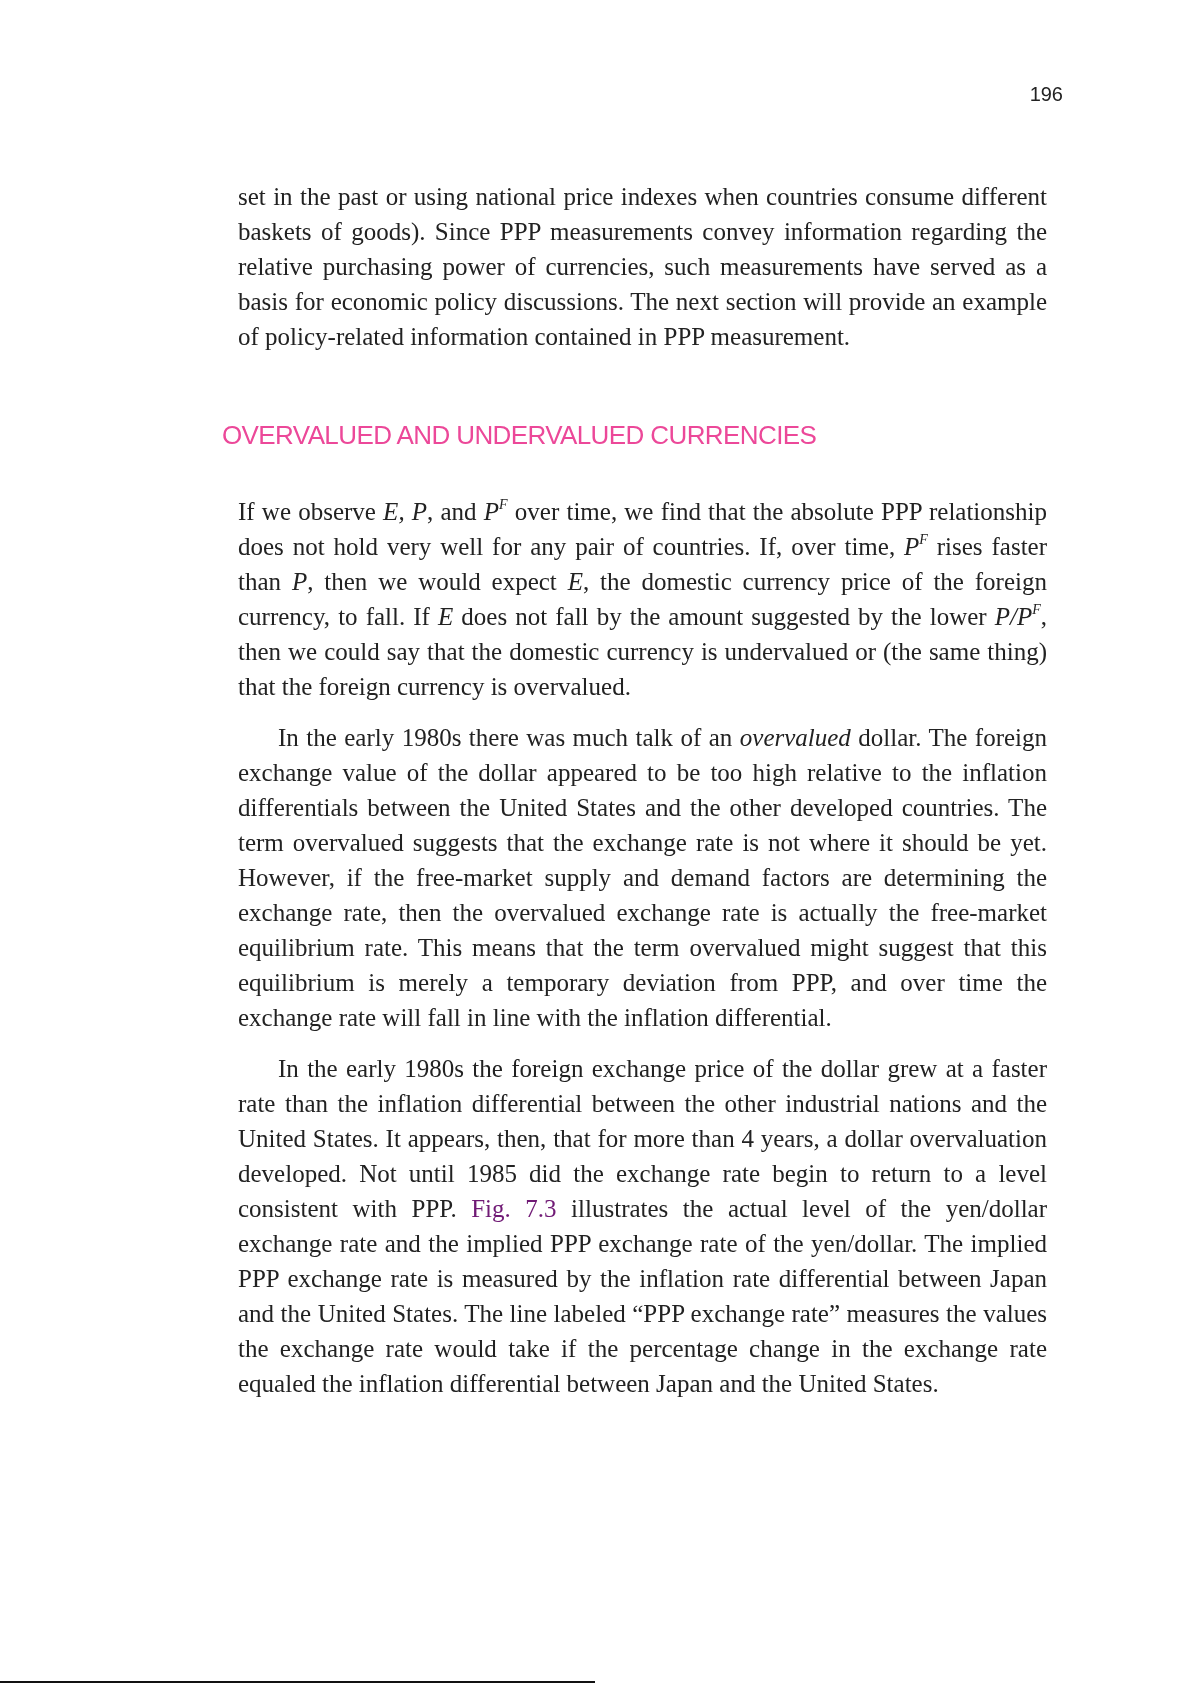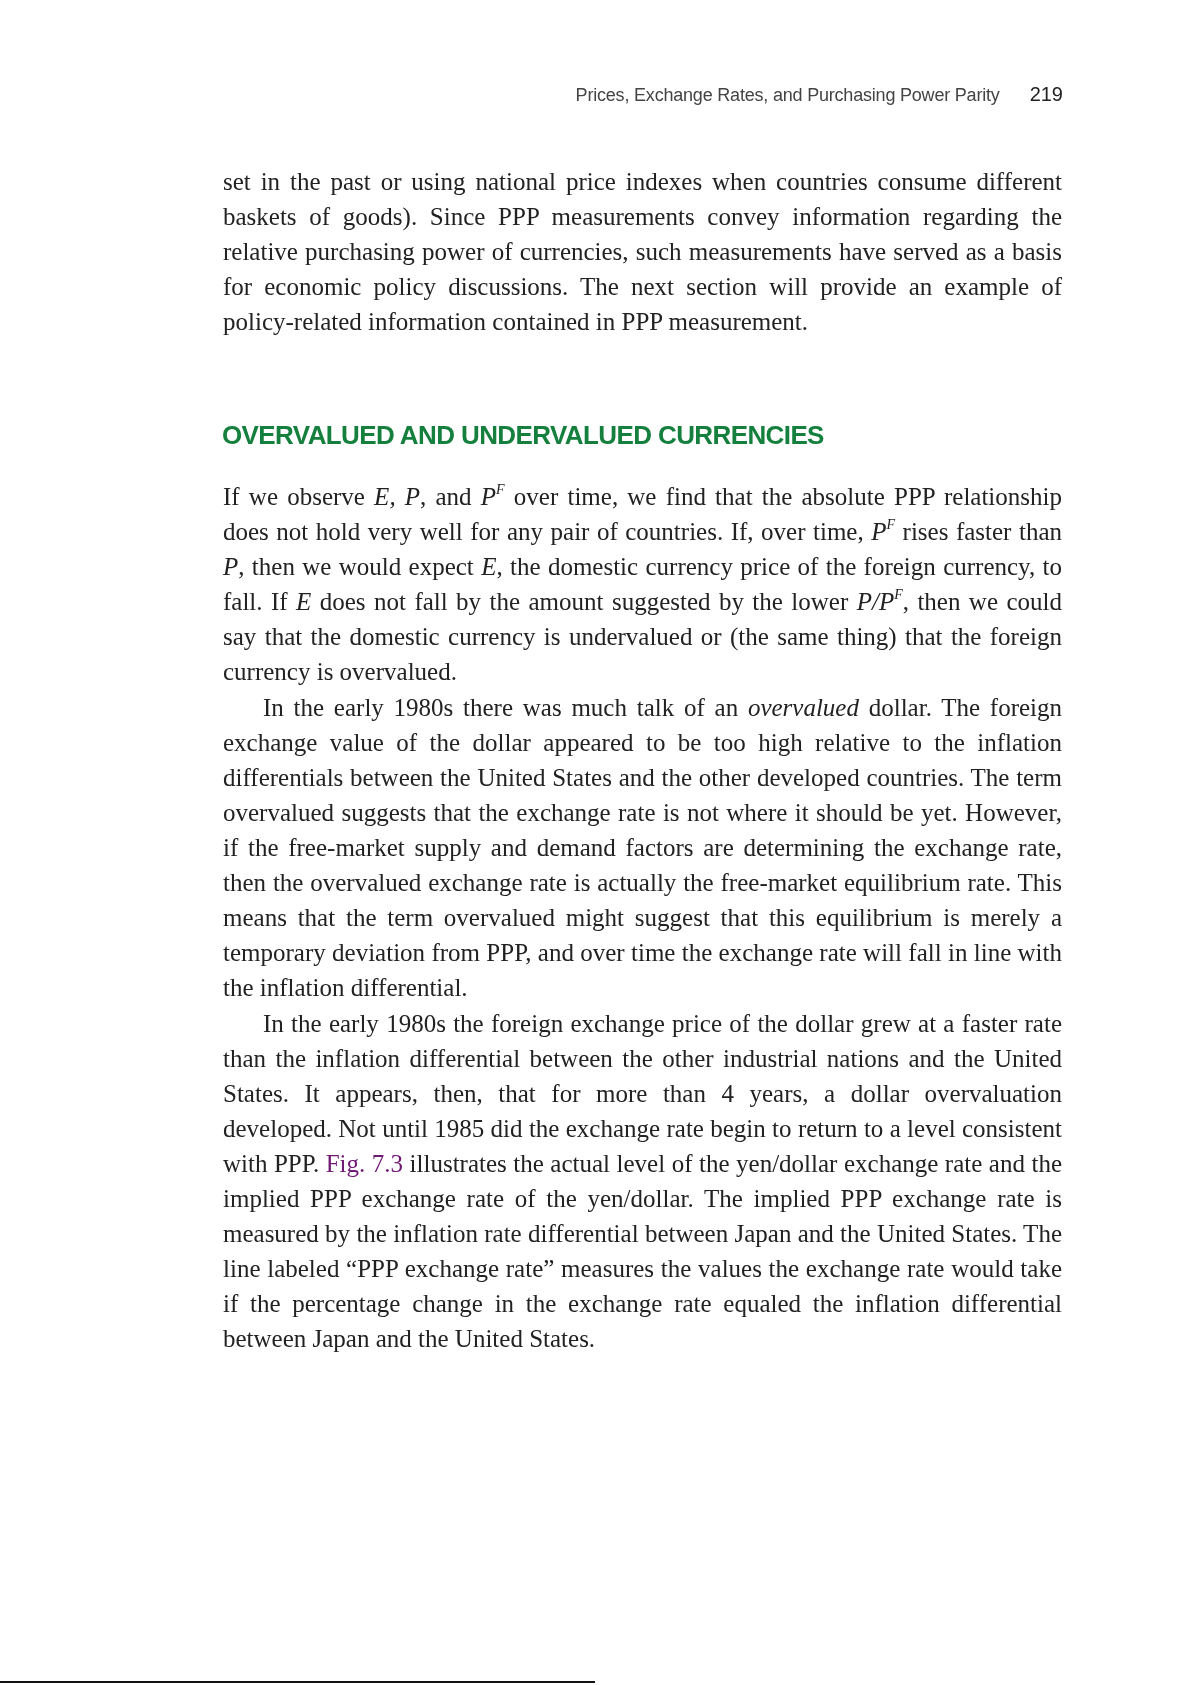--- a/index.html
+++ b/index.html
@@ -36,7 +36,6 @@
 <body>
 
 <div class="running-head">
-  <span class="title">Prices, Exchange Rates, and Purchasing Power Parity</span>
   <span class="pageno">219</span>
 </div>
 

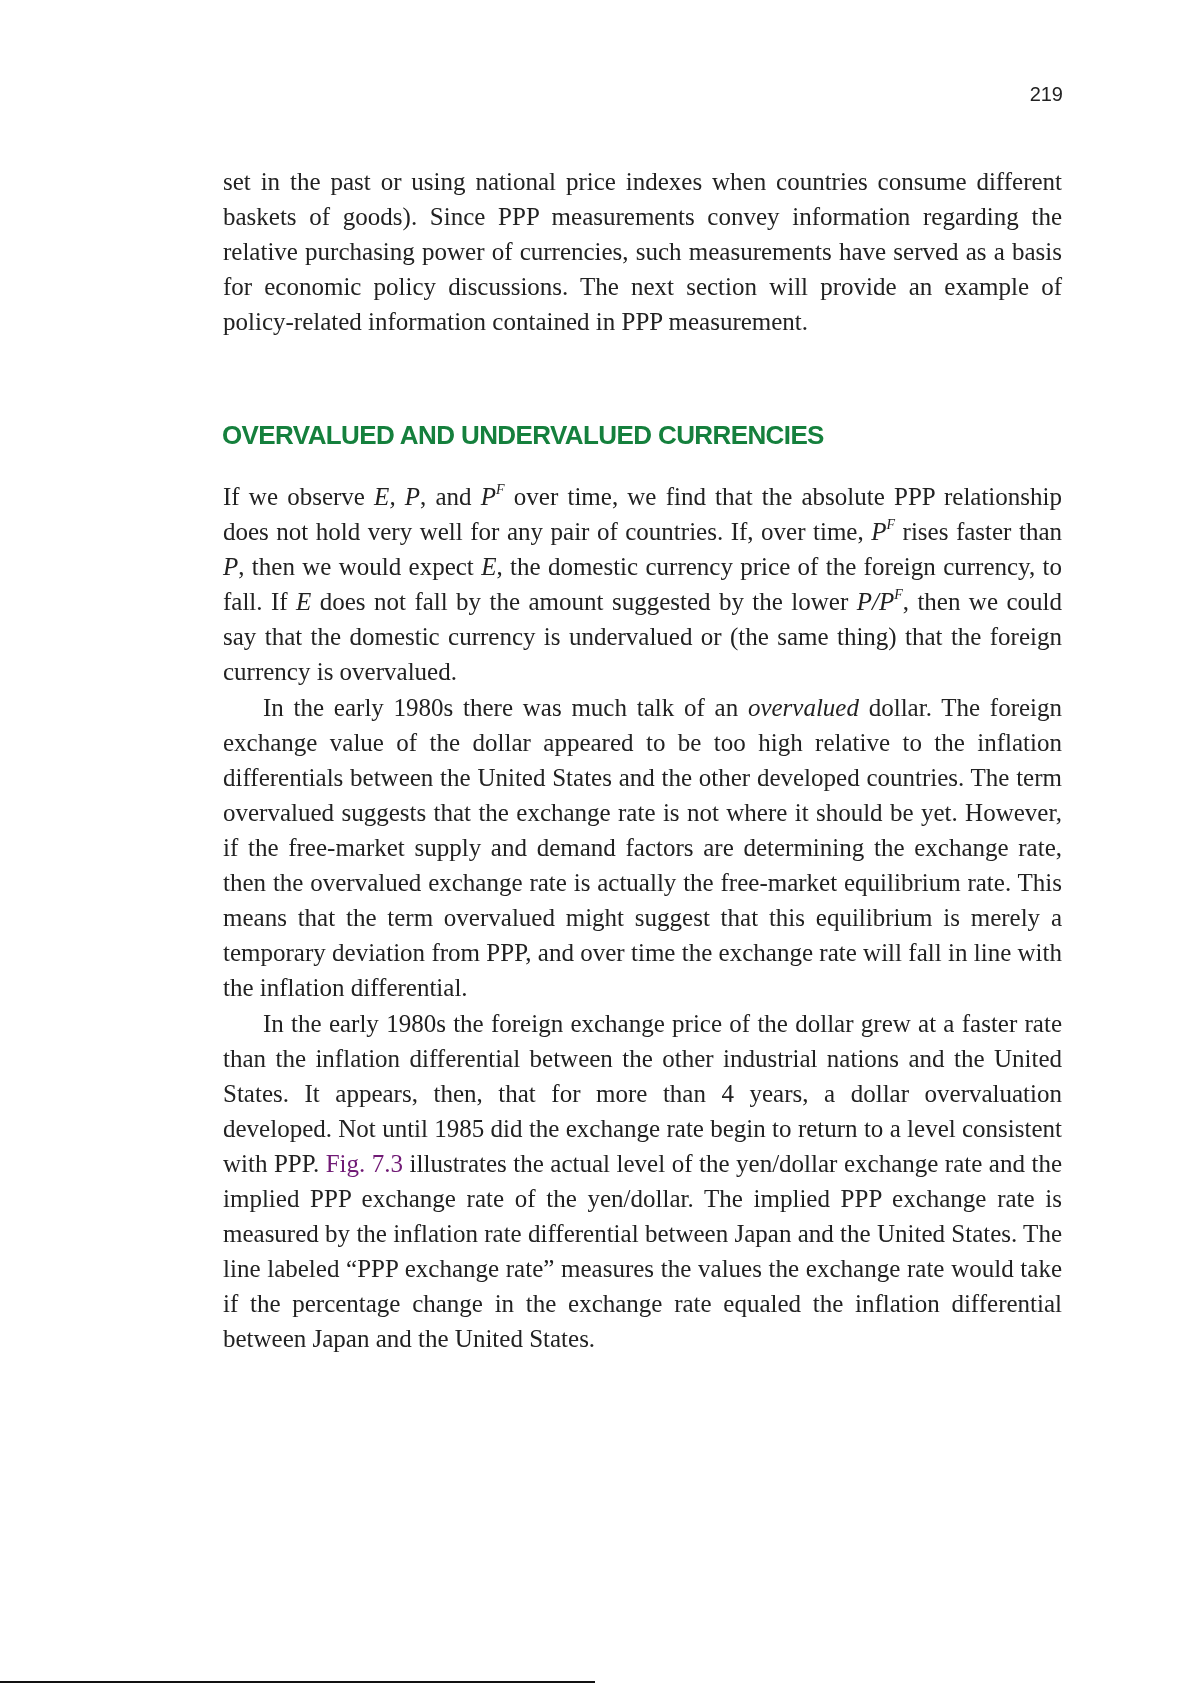--- a/index.html
+++ b/index.html
@@ -36,7 +36,7 @@
 <body>
 
 <div class="running-head">
-  <span class="pageno">219</span>
+  <span class="pageno">196</span>
 </div>
 
 <div class="text block1">

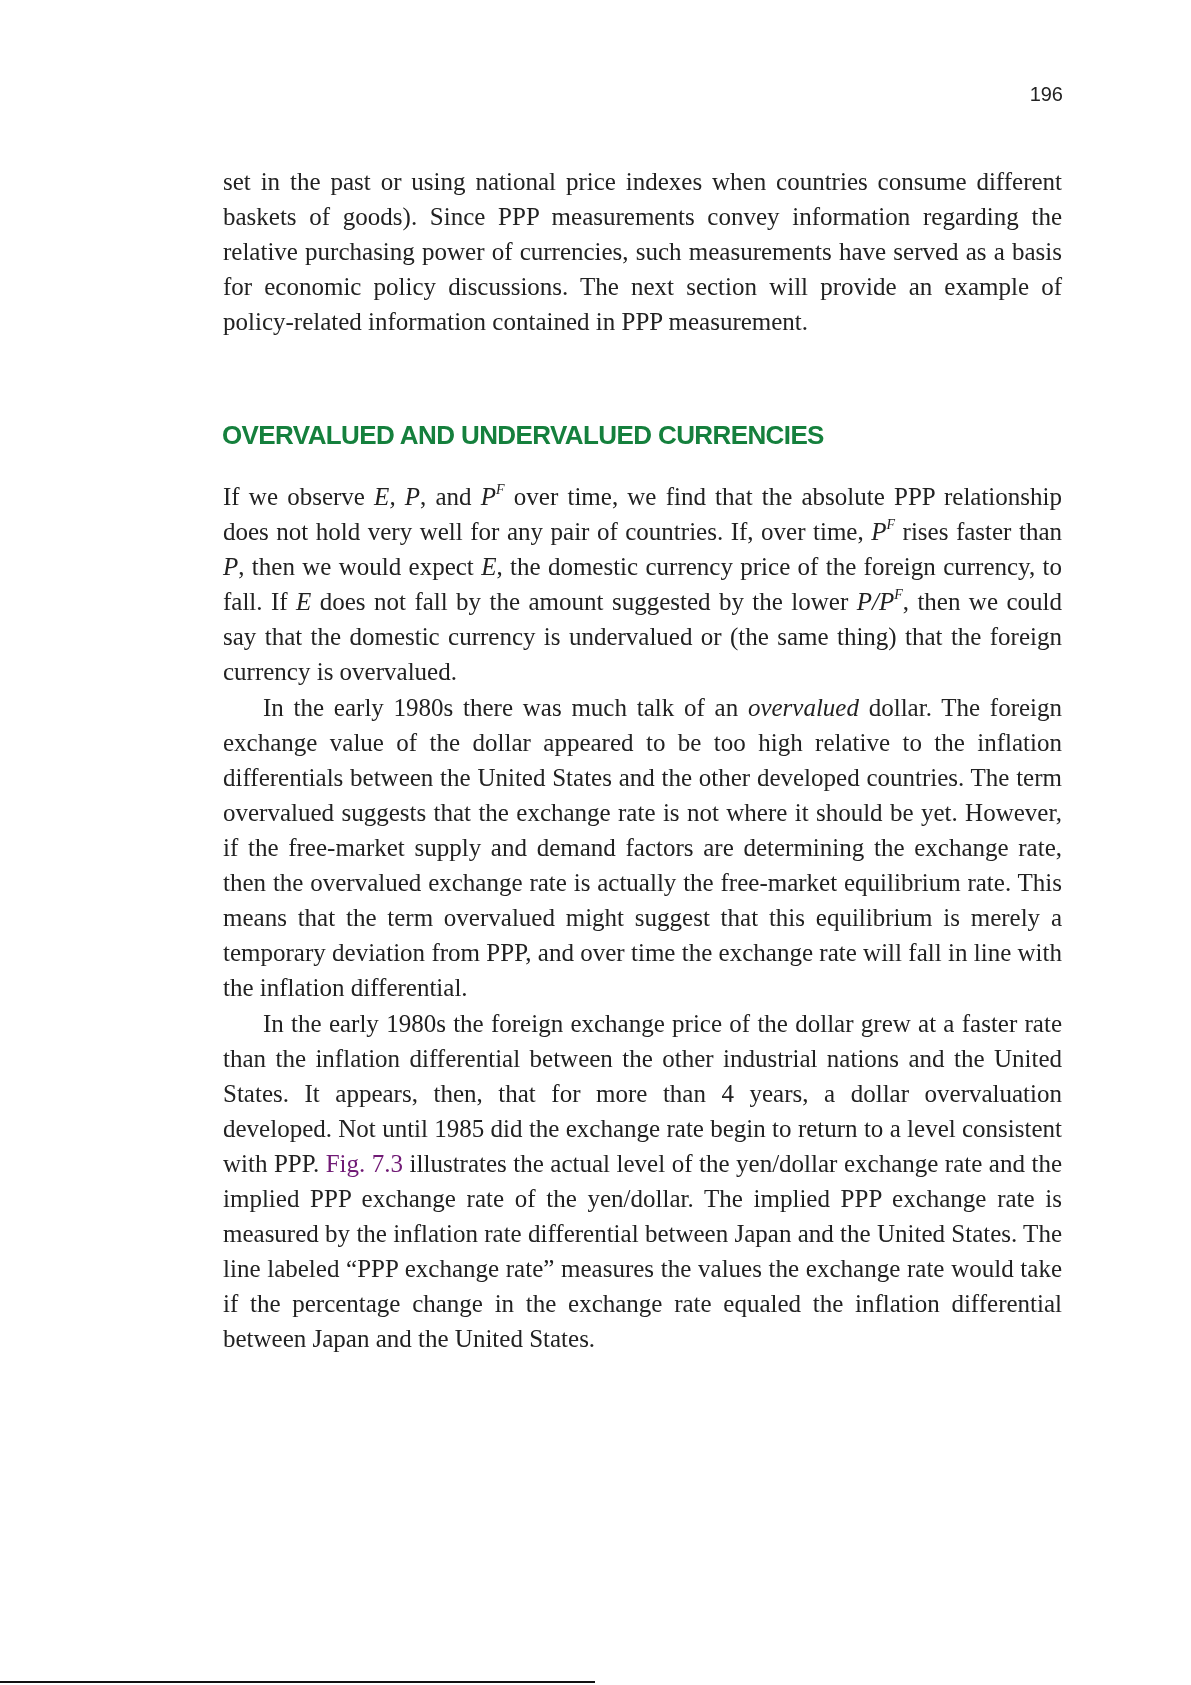--- a/index.html
+++ b/index.html
@@ -16,7 +16,7 @@
     font-family: "Liberation Serif", serif; font-size: 25px; line-height: 35px;
     color: #222; text-align: justify;
   }
-  .text p { margin: 1px; text-align-last: auto; }
+  .text p { margin: 16px; text-align-last: auto; }
   .text p.indent { text-indent: 40px; }
   .block1 { top: 163px; }
   .heading {

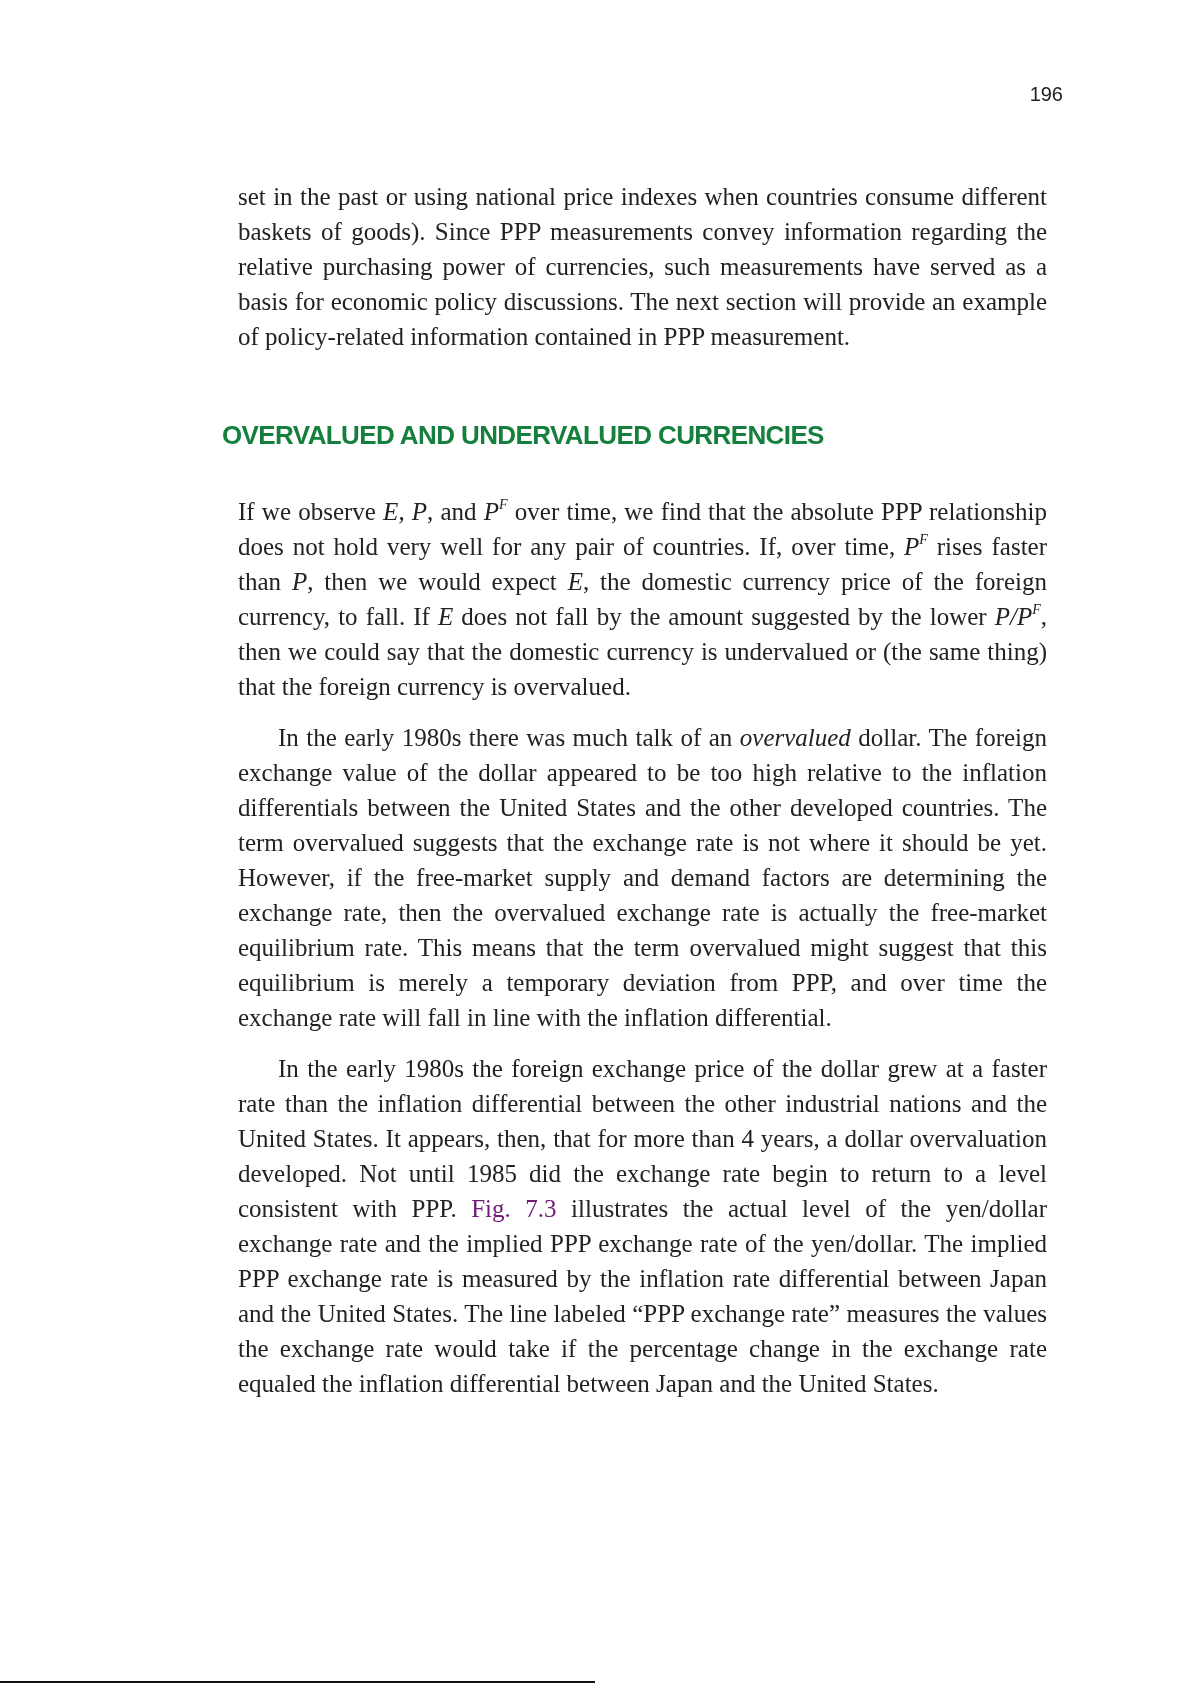--- a/index.html
+++ b/index.html
@@ -21,8 +21,8 @@
   .block1 { top: 163px; }
   .heading {
     position: absolute; left: 222px; top: 420px;
-    font-family: "Liberation Sans", sans-serif; font-weight: bold; font-size: 26px;
-    color: #15803d; letter-spacing: -0.6px;
+    font-family: "Liberation Sans", sans-serif; font-weight: normal; font-size: 26px;
+    color: #ec4899; letter-spacing: -0.6px;
   }
   .block2 { top: 478px; }
   i { font-style: italic; }

